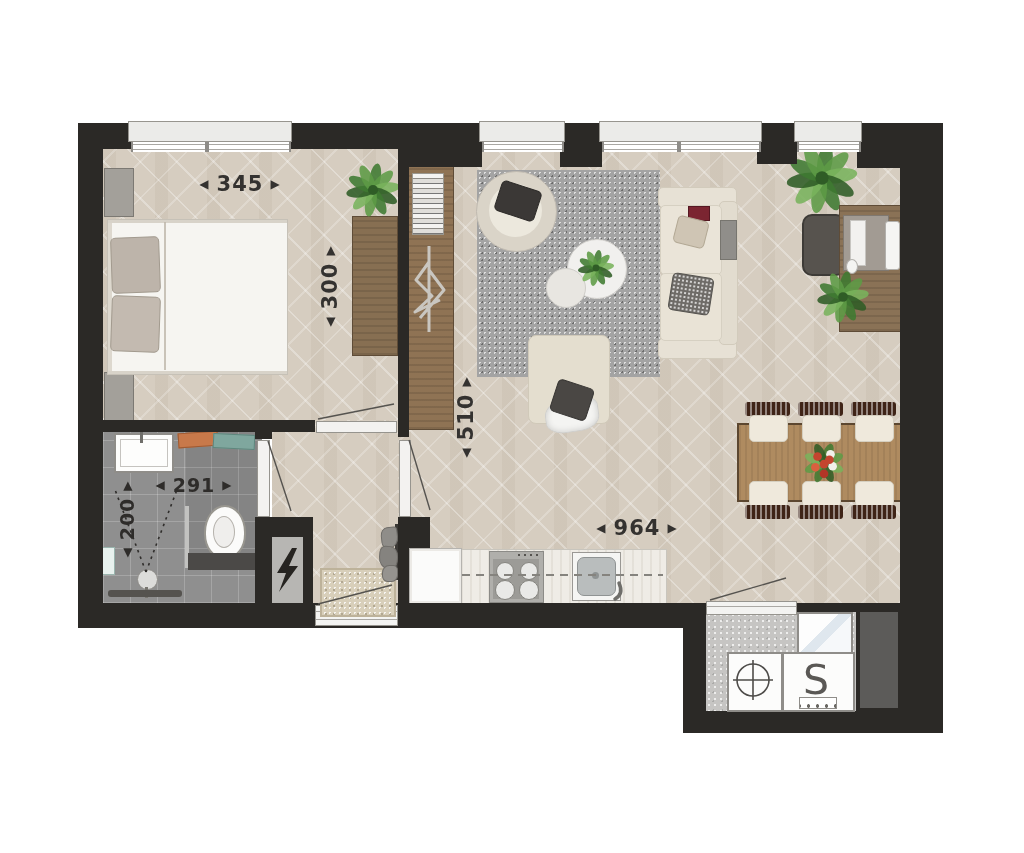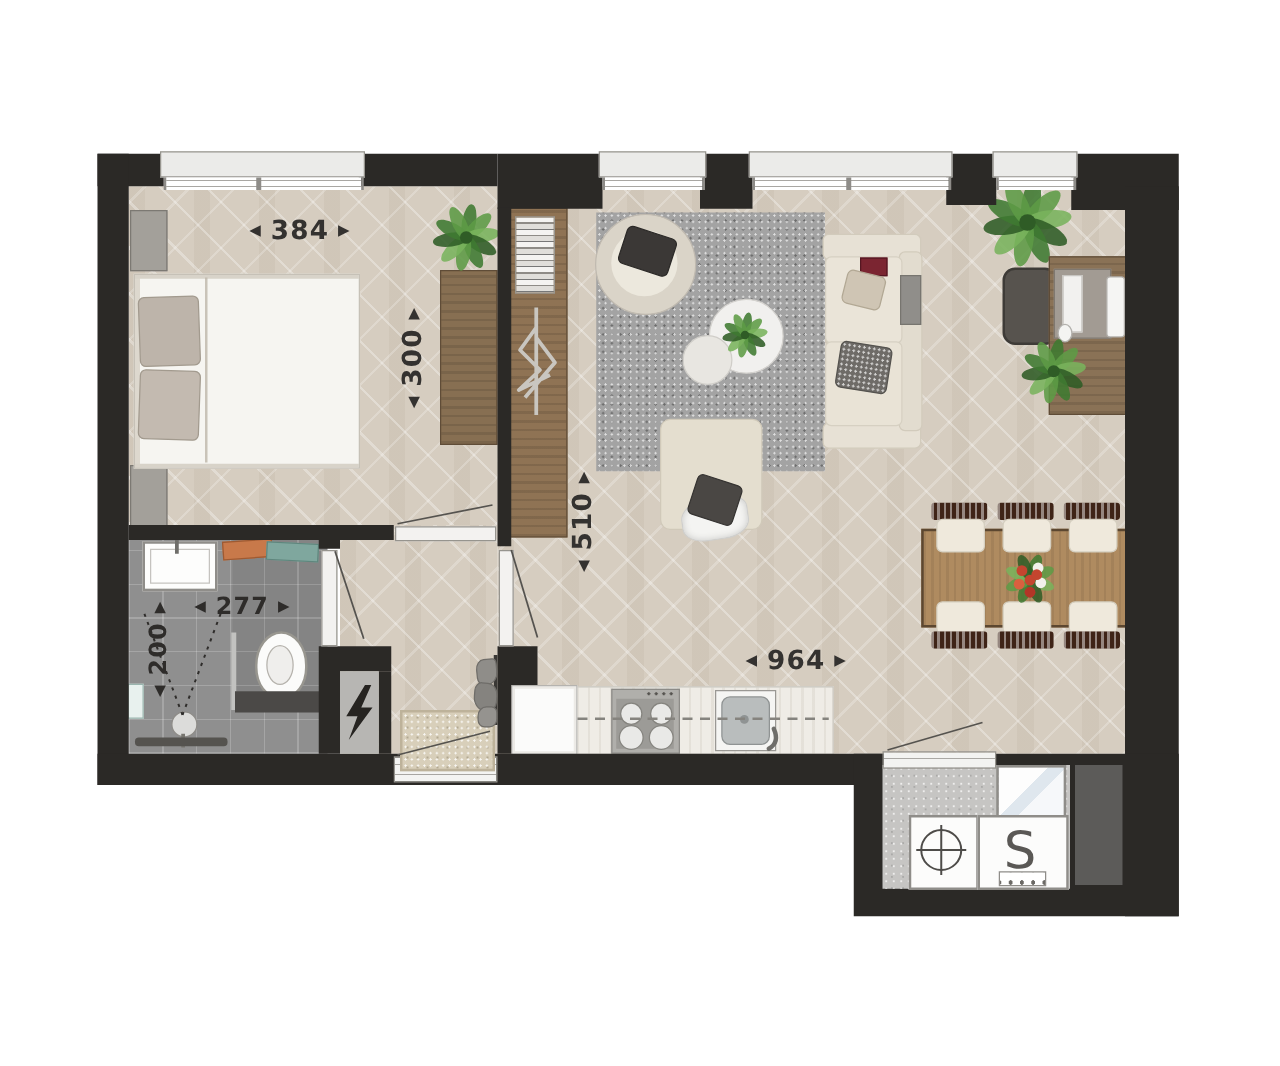--- a/index.html
+++ b/index.html
@@ -270,7 +270,7 @@
 
   <div class="dim" style="left:197px;top:173px;">
     <span class="arr">◀</span>
-    <span>384</span>
+    <span>345</span>
     <span class="arr">▶</span>
   </div>
   <div class="dim v" style="left:287px;top:275px;">

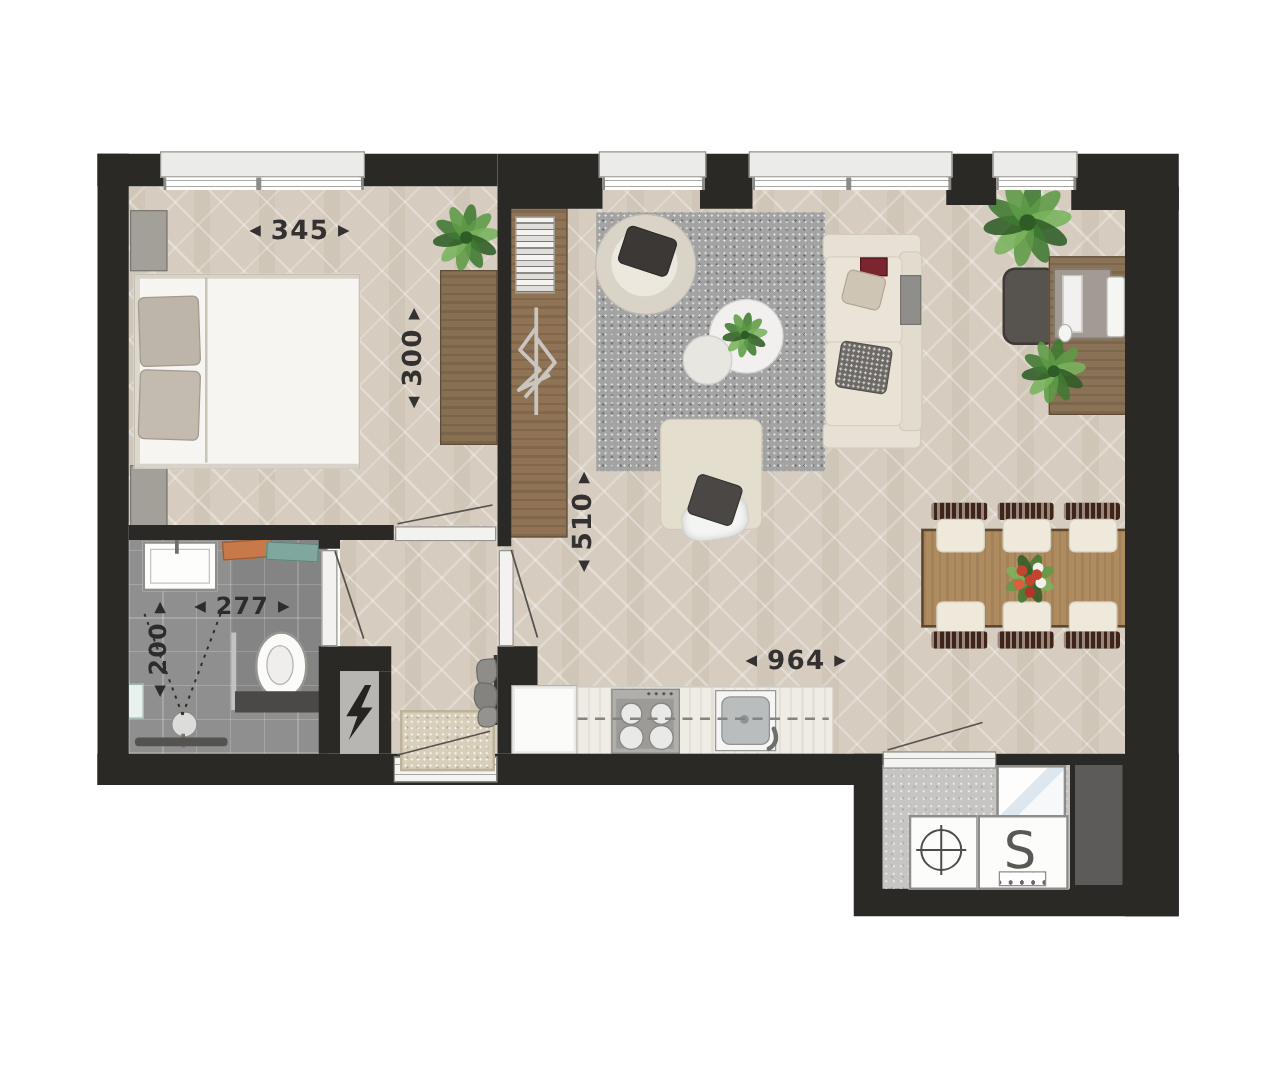--- a/index.html
+++ b/index.html
@@ -290,7 +290,7 @@
   </div>
   <div class="dim small" style="left:151px;top:474px;color:#2e2c2a;">
     <span class="arr">◀</span>
-    <span>277</span>
+    <span>291</span>
     <span class="arr">▶</span>
   </div>
   <div class="dim v small" style="left:84px;top:508px;color:#2e2c2a;">

